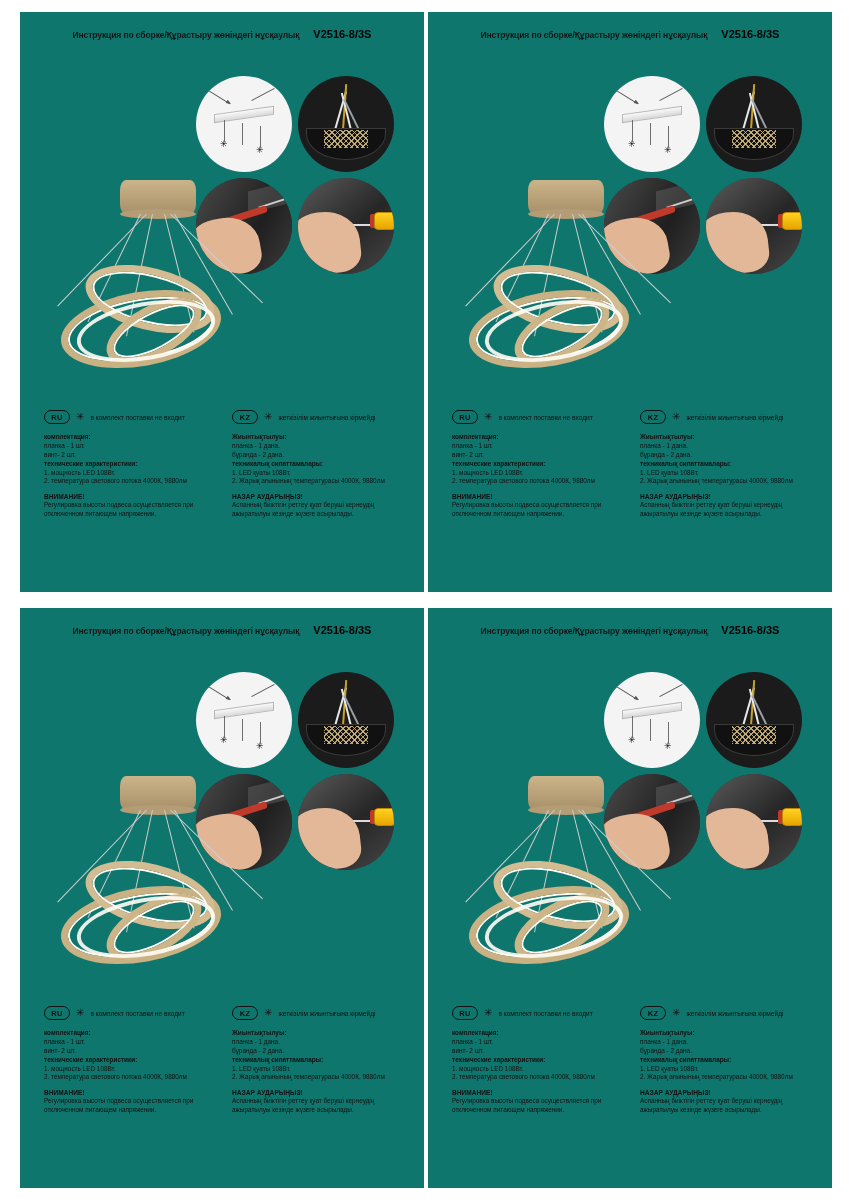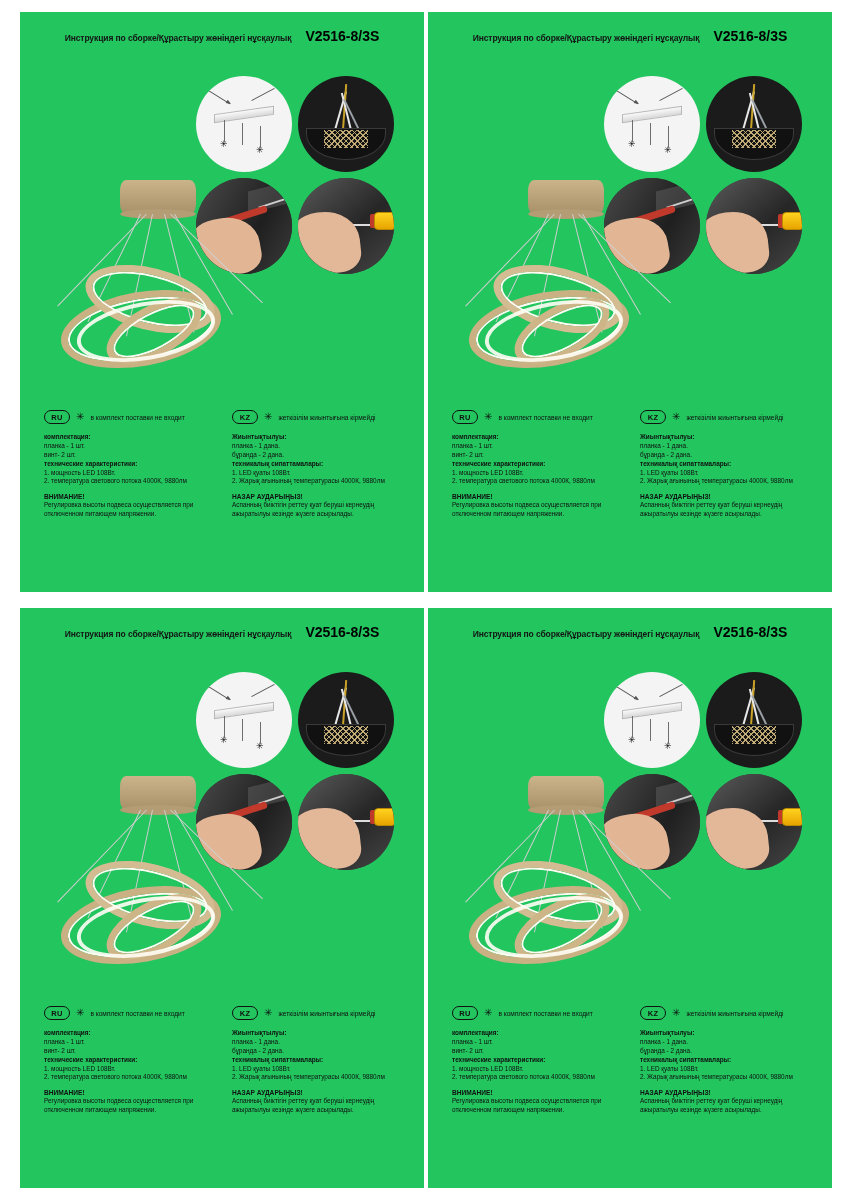--- a/index.html
+++ b/index.html
@@ -20,7 +20,7 @@
     position: absolute;
     width: 404px;
     height: 580px;
-    background: #22c55e;
+    background: #0f766e;
   }
   .panel.p1 { left: 20px;  top: 12px; }
   .panel.p2 { left: 428px; top: 12px; }

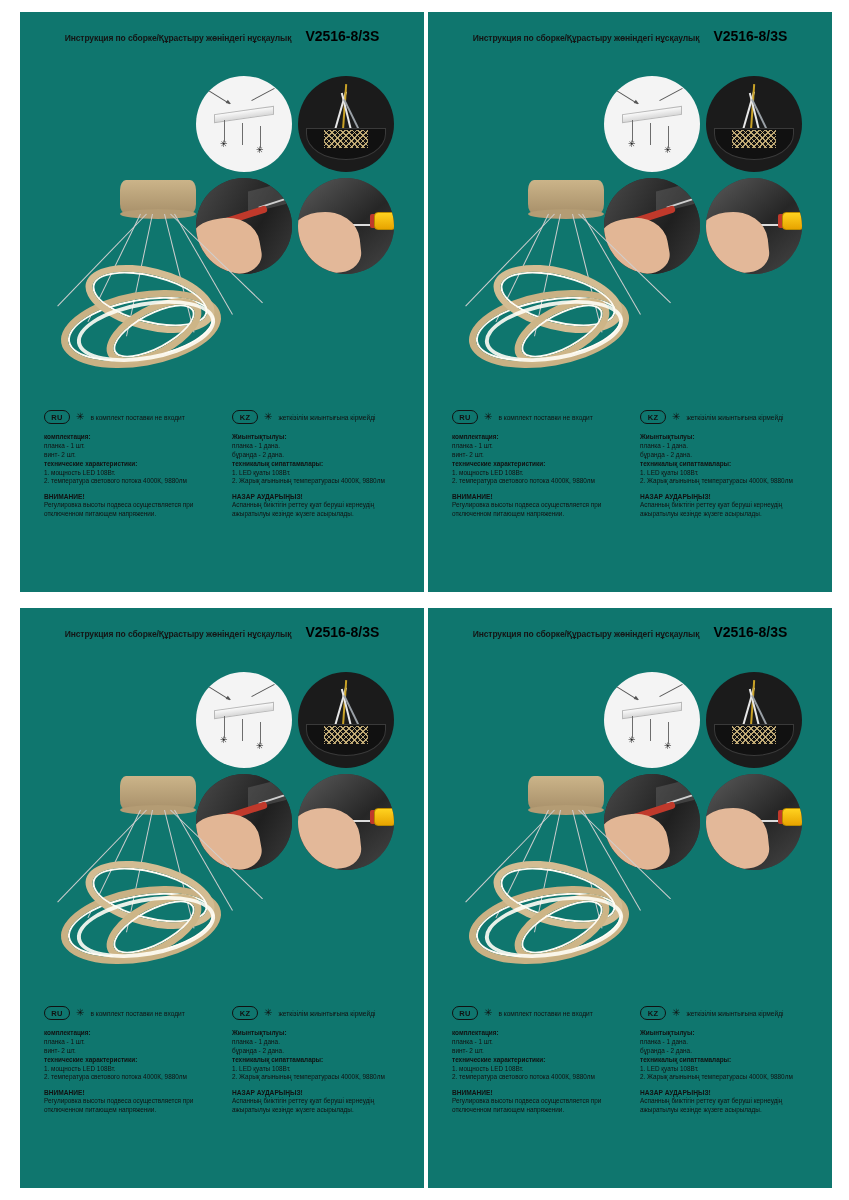--- a/index.html
+++ b/index.html
@@ -45,7 +45,7 @@
     letter-spacing: -0.1px;
   }
   .sheet-model {
-    font-size: 14px;
+    font-size: 11px;
     font-weight: bold;
     color: #000;
     letter-spacing: 0px;

